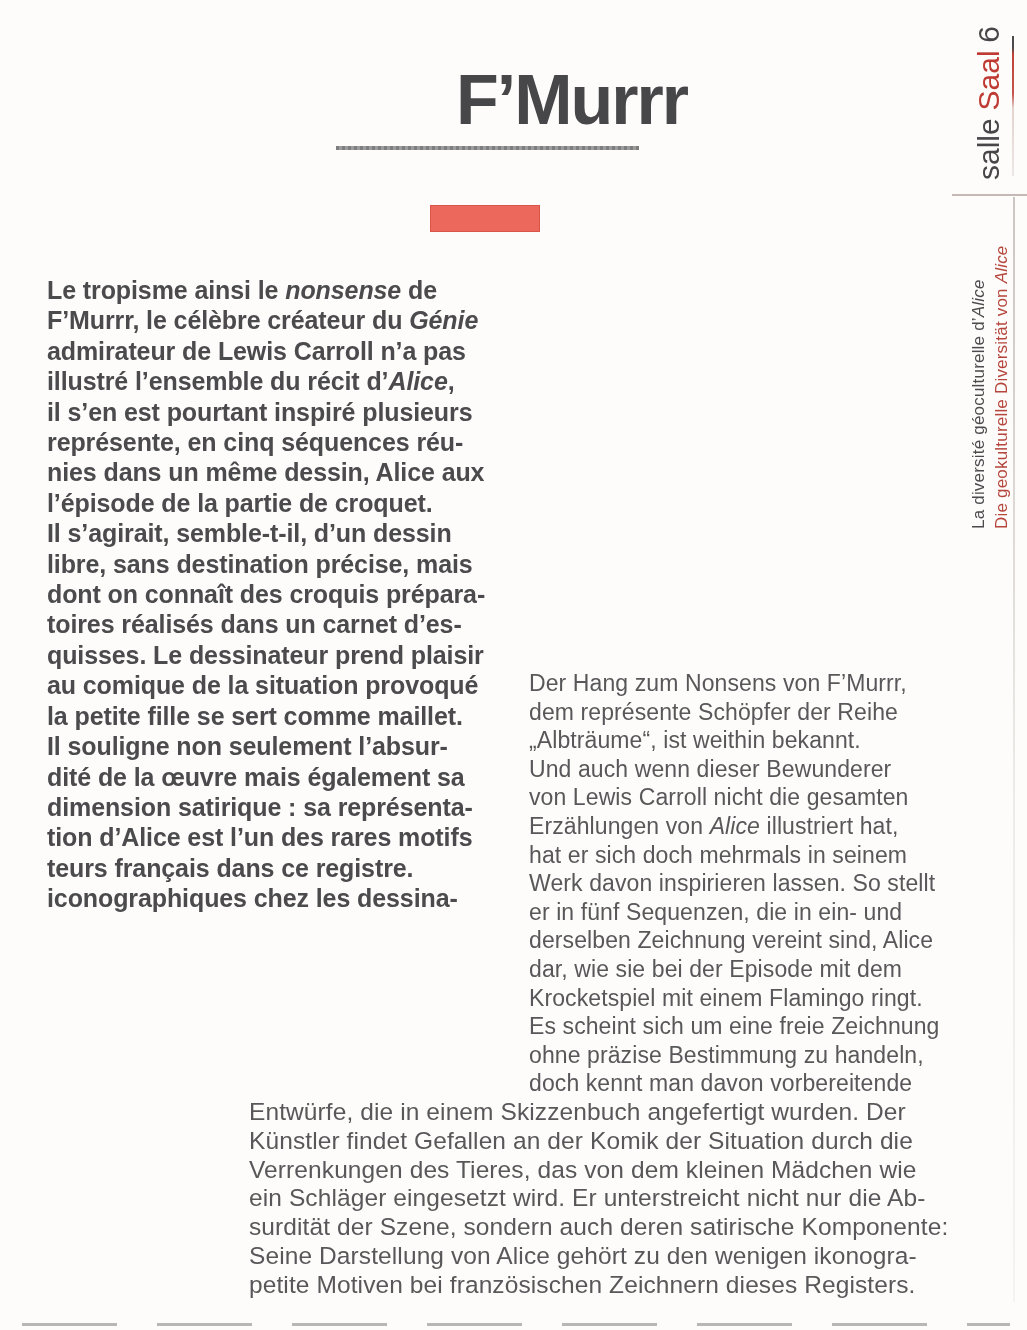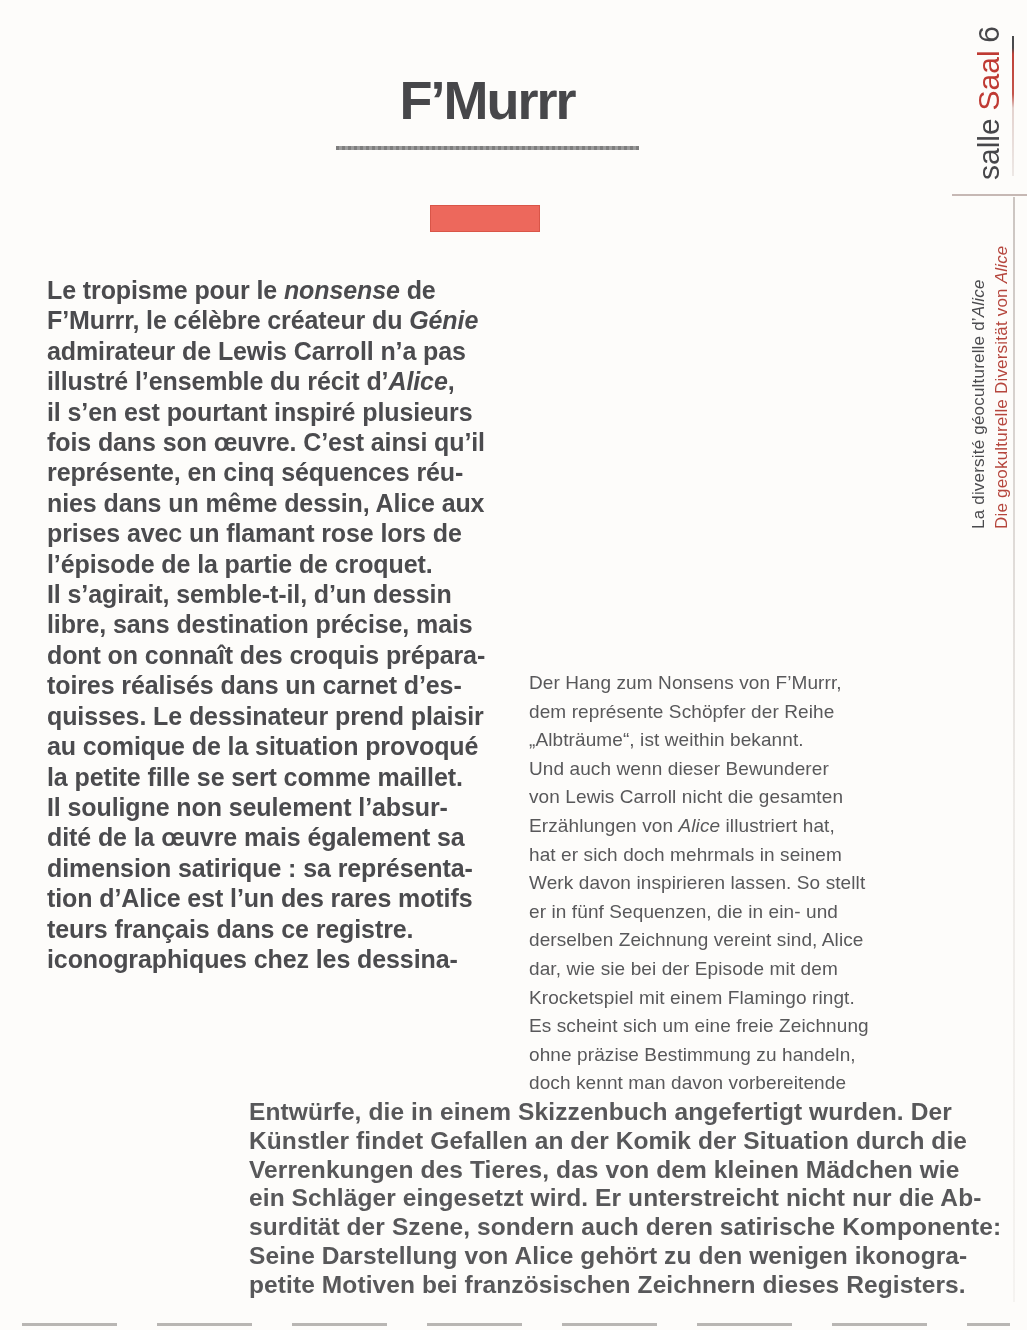--- a/index.html
+++ b/index.html
@@ -29,7 +29,7 @@
   
   .title{
     position:absolute;left:287px;top:54px;width:400px;margin:0;
-    text-align:center;font-size:54px;line-height:92px;font-weight:700;
+    text-align:right;font-size:70px;line-height:92px;font-weight:700;
     letter-spacing:-2px;color:var(--ink-dark);
   }
   .title-underline{

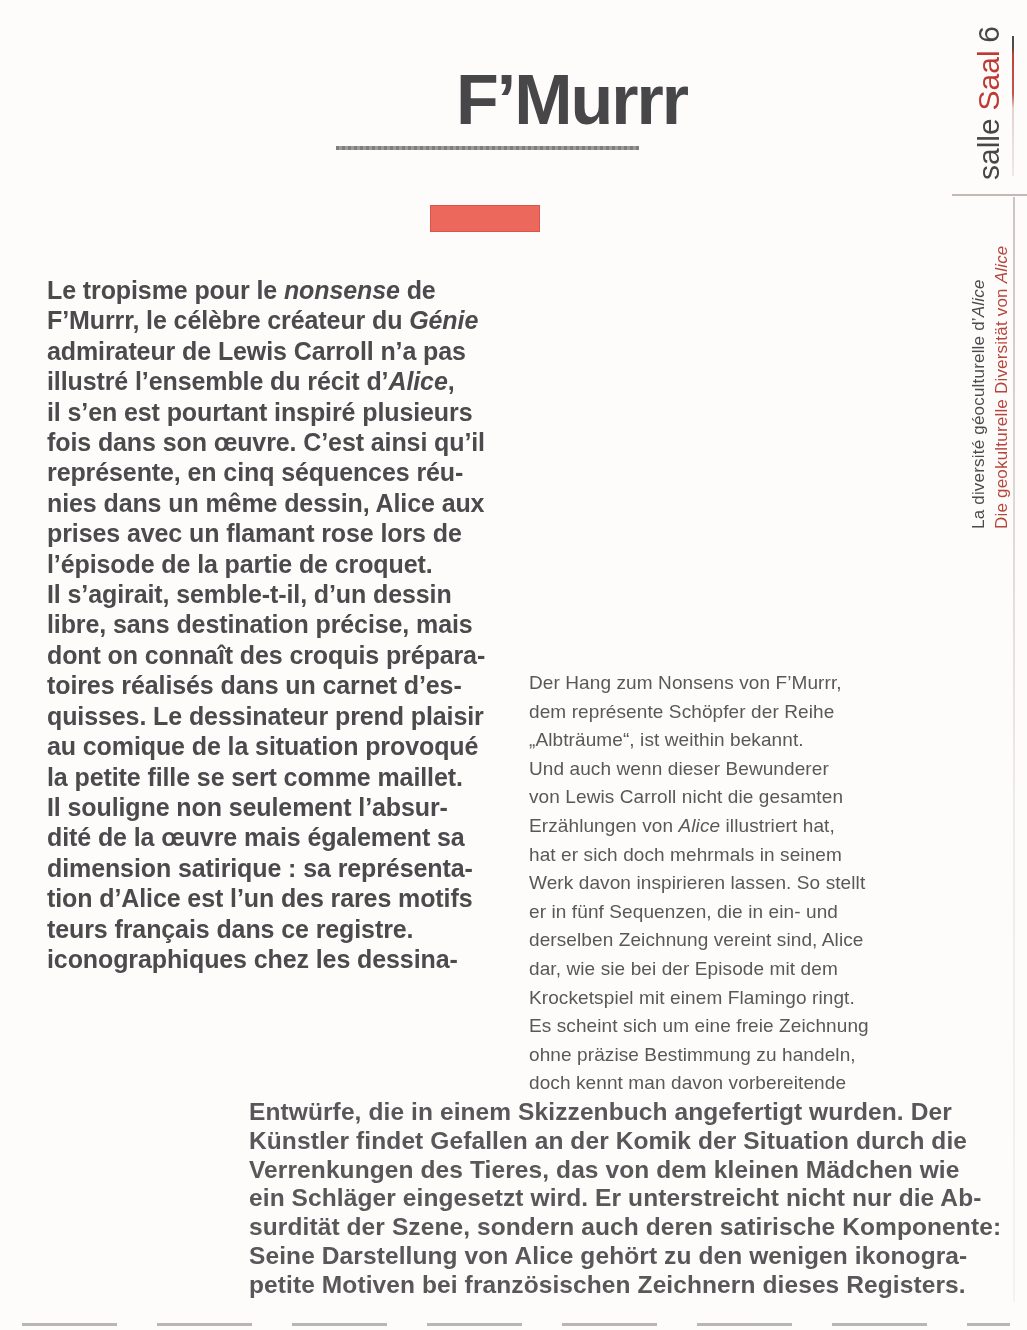--- a/index.html
+++ b/index.html
@@ -120,7 +120,7 @@
   <div class="accent-bar"></div>
 
   <section class="col col-fr">
-      <div class="line"><span>Le tropisme pour le </span><em>nonsense</em><span> de</span></div>
+      <div class="line"><span>Le tropisme ainsi le </span><em>nonsense</em><span> de</span></div>
       <div class="line"><span>F’Murrr, le célèbre créateur du </span><em>Génie</em></div>
       <div class="line"><span>admirateur de Lewis Carroll n’a pas</span></div>
       <div class="line"><span>illustré l’ensemble du récit d’</span><em>Alice</em><span>,</span></div>

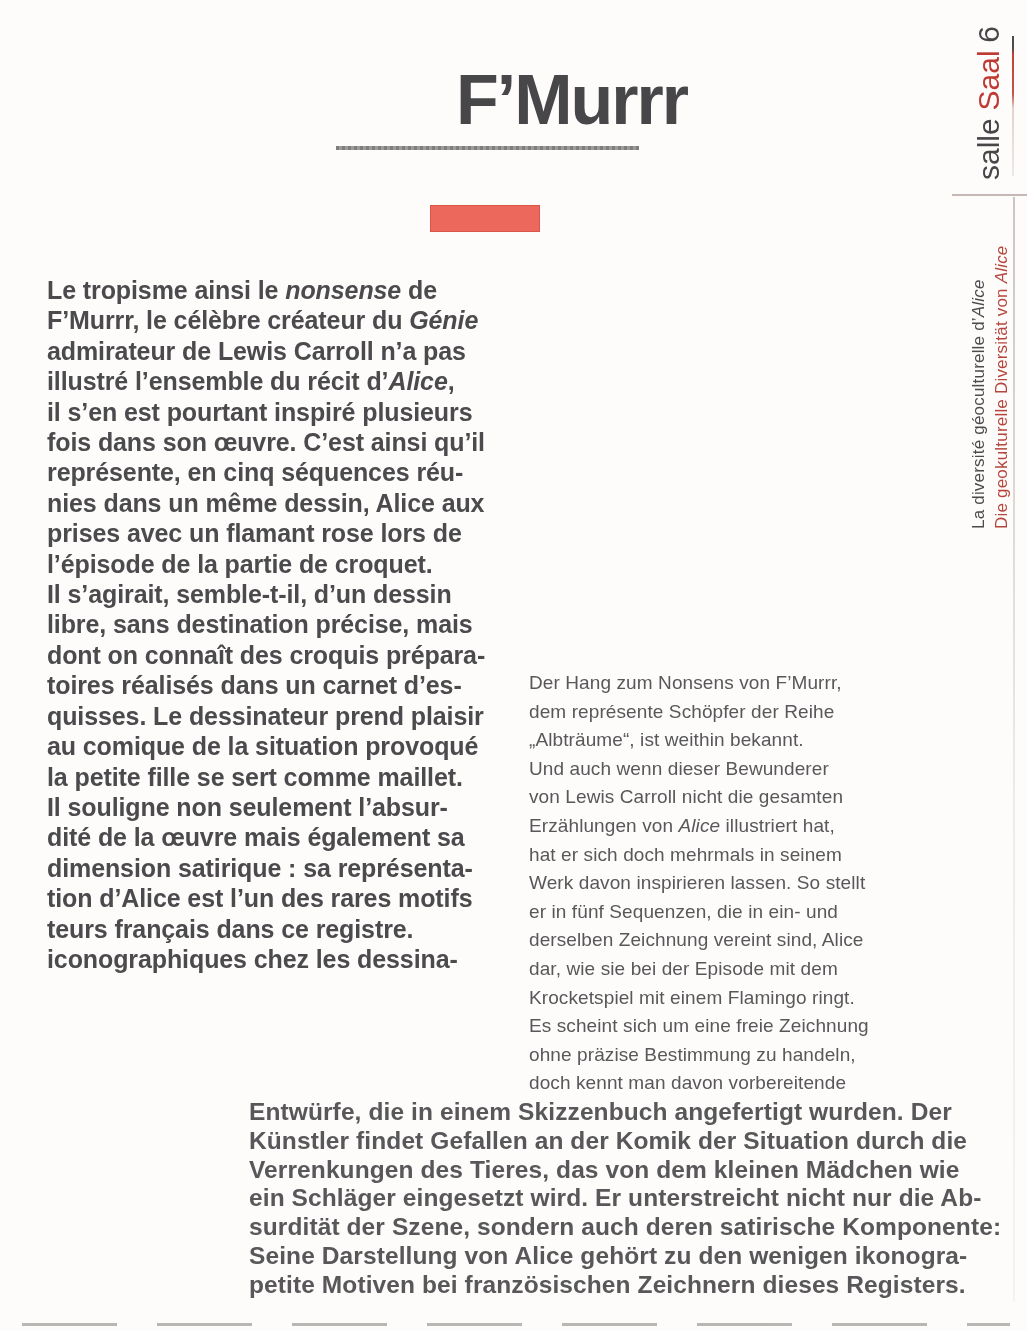--- a/index.html
+++ b/index.html
@@ -125,7 +125,6 @@
       <div class="line"><span>admirateur de Lewis Carroll n’a pas</span></div>
       <div class="line"><span>illustré l’ensemble du récit d’</span><em>Alice</em><span>,</span></div>
       <div class="line"><span>il s’en est pourtant inspiré plusieurs</span></div>
-      <div class="line"><span>fois dans son œuvre. C’est ainsi qu’il</span></div>
       <div class="line"><span>représente, en cinq séquences réu-</span></div>
       <div class="line"><span>nies dans un même dessin, Alice aux</span></div>
       <div class="line"><span>prises avec un flamant rose lors de</span></div>

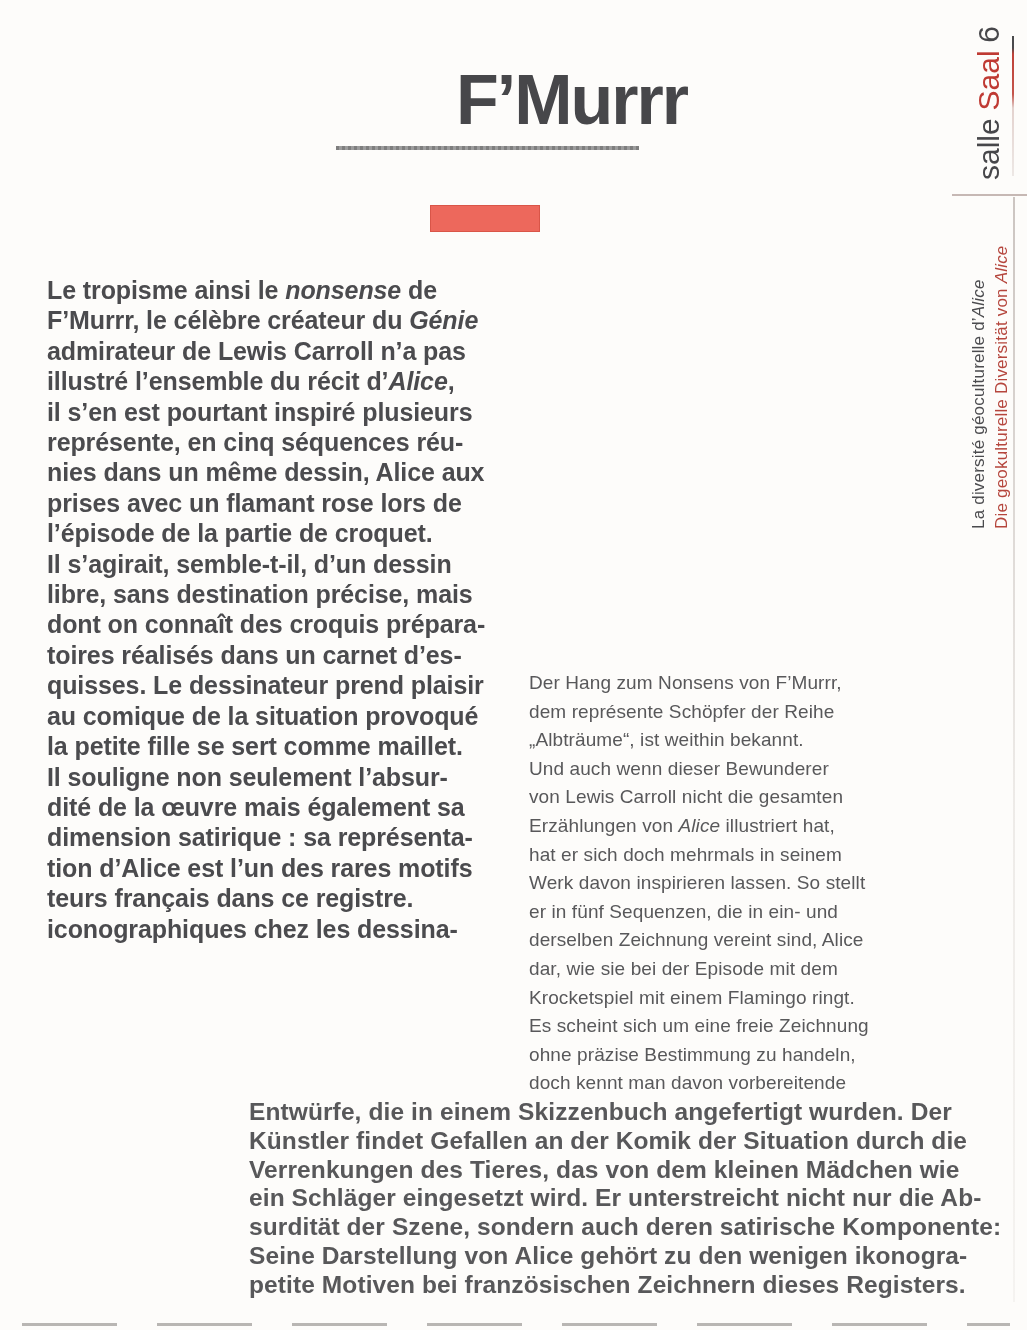--- a/index.html
+++ b/index.html
@@ -127,7 +127,6 @@
       <div class="line"><span>il s’en est pourtant inspiré plusieurs</span></div>
       <div class="line"><span>représente, en cinq séquences réu-</span></div>
       <div class="line"><span>nies dans un même dessin, Alice aux</span></div>
-      <div class="line"><span>prises avec un flamant rose lors de</span></div>
       <div class="line"><span>l’épisode de la partie de croquet.</span></div>
       <div class="line"><span>Il s’agirait, semble-t-il, d’un dessin</span></div>
       <div class="line"><span>libre, sans destination précise, mais</span></div>

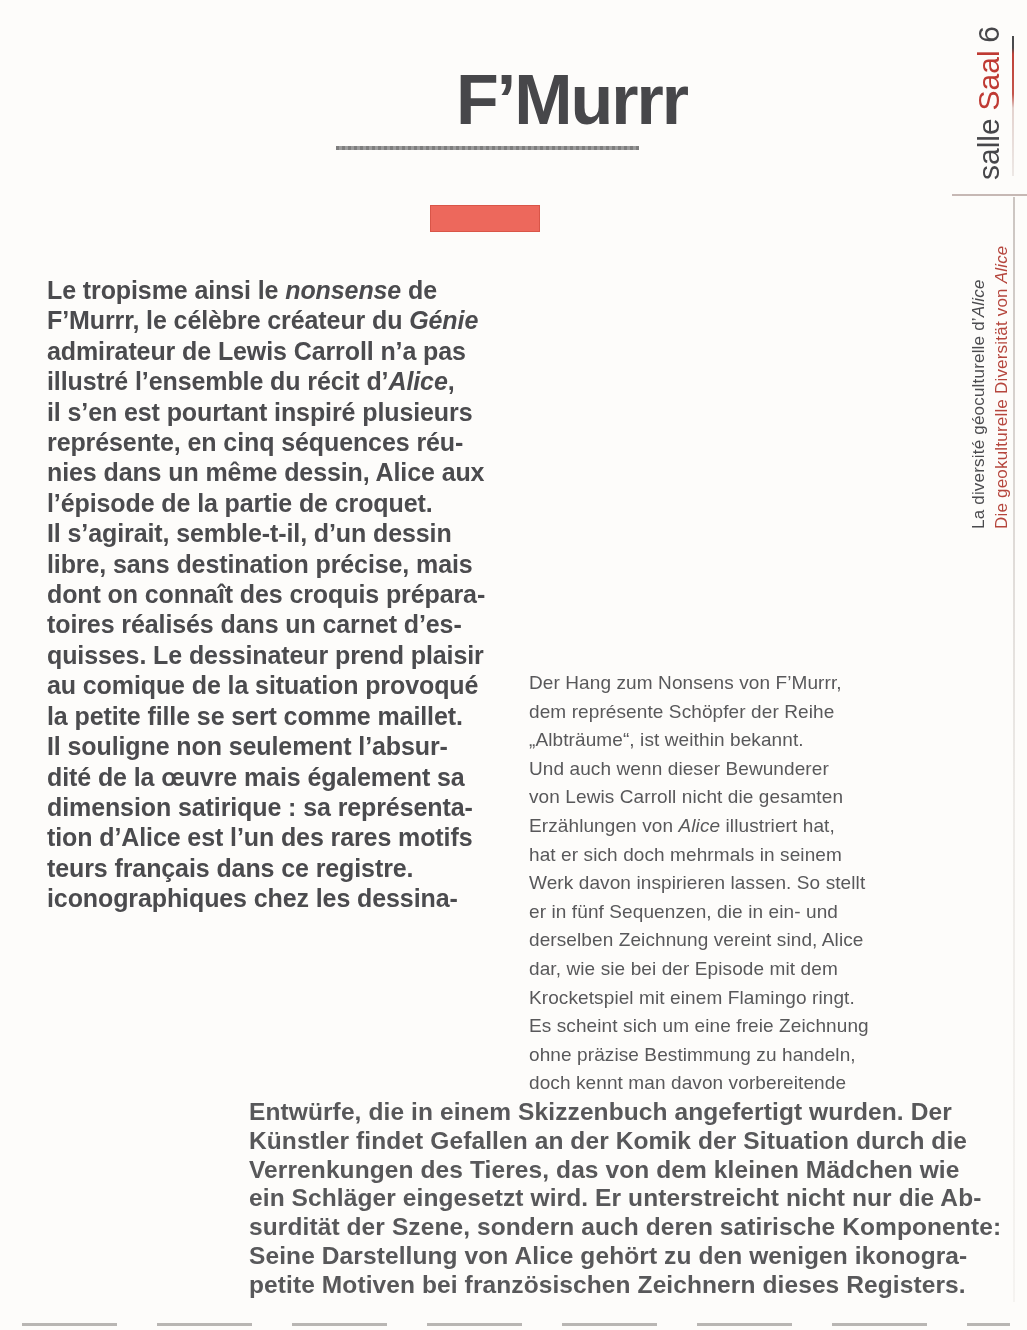--- a/index.html
+++ b/index.html
@@ -52,7 +52,7 @@
   }
   .col-de{
     left:529px;top:669px;
-    font-size:19px;line-height:28.6px;font-weight:400;
+    font-size:23px;line-height:28.6px;font-weight:400;
     color:var(--ink-german);letter-spacing:0.1px;
   }
   .col-de-cont{

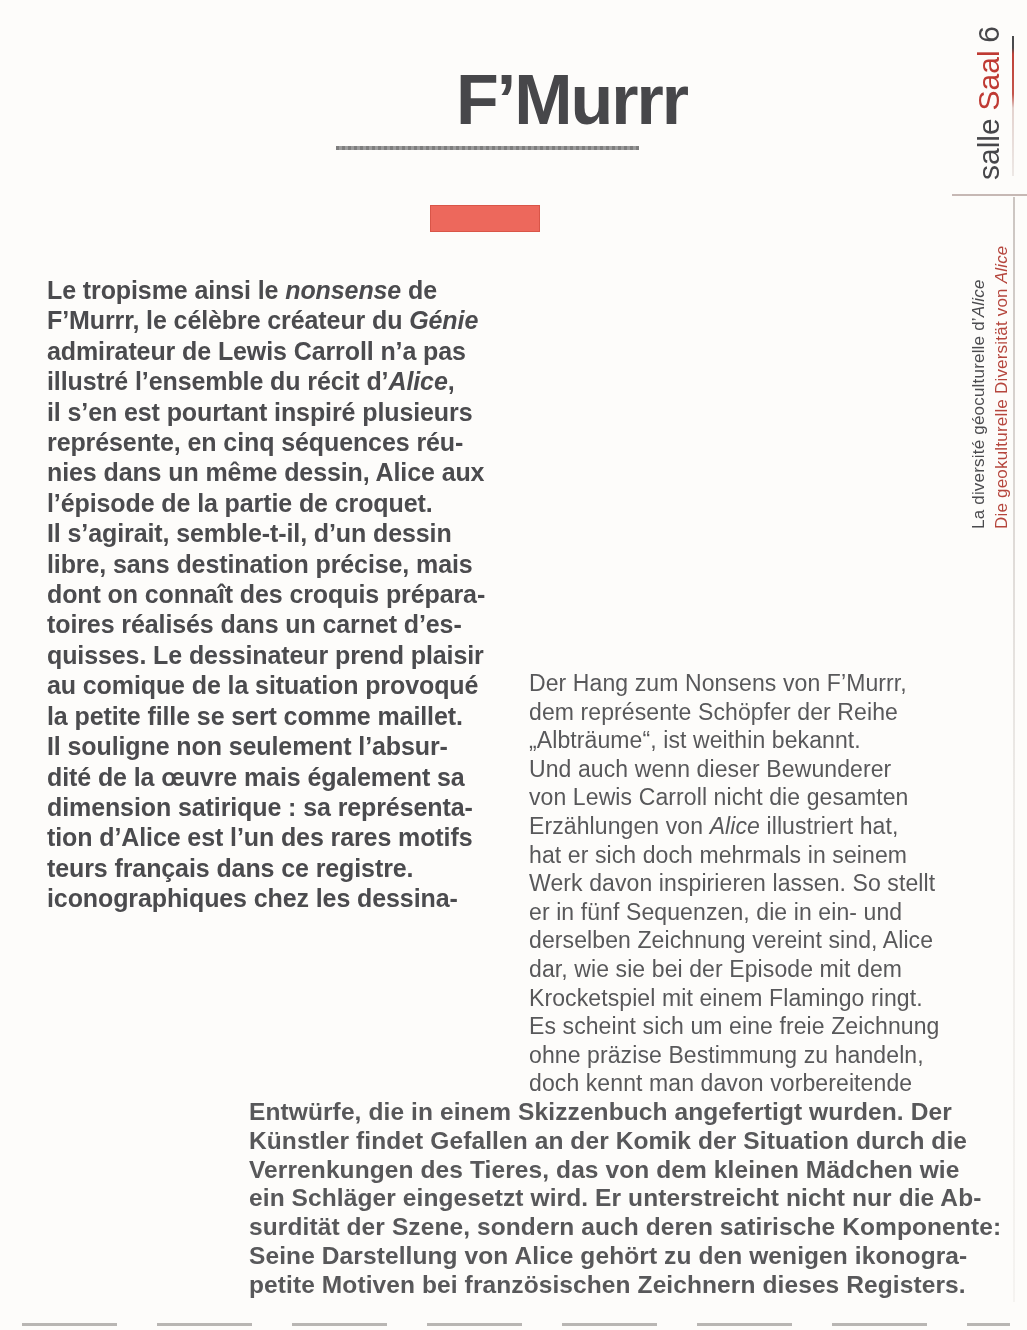--- a/index.html
+++ b/index.html
@@ -57,7 +57,7 @@
   }
   .col-de-cont{
     left:249px;top:1098px;
-    font-size:24.5px;line-height:28.8px;font-weight:700;
+    font-size:24.5px;line-height:28.8px;font-weight:400;
     color:var(--ink-german);letter-spacing:0.1px;
   }
 

